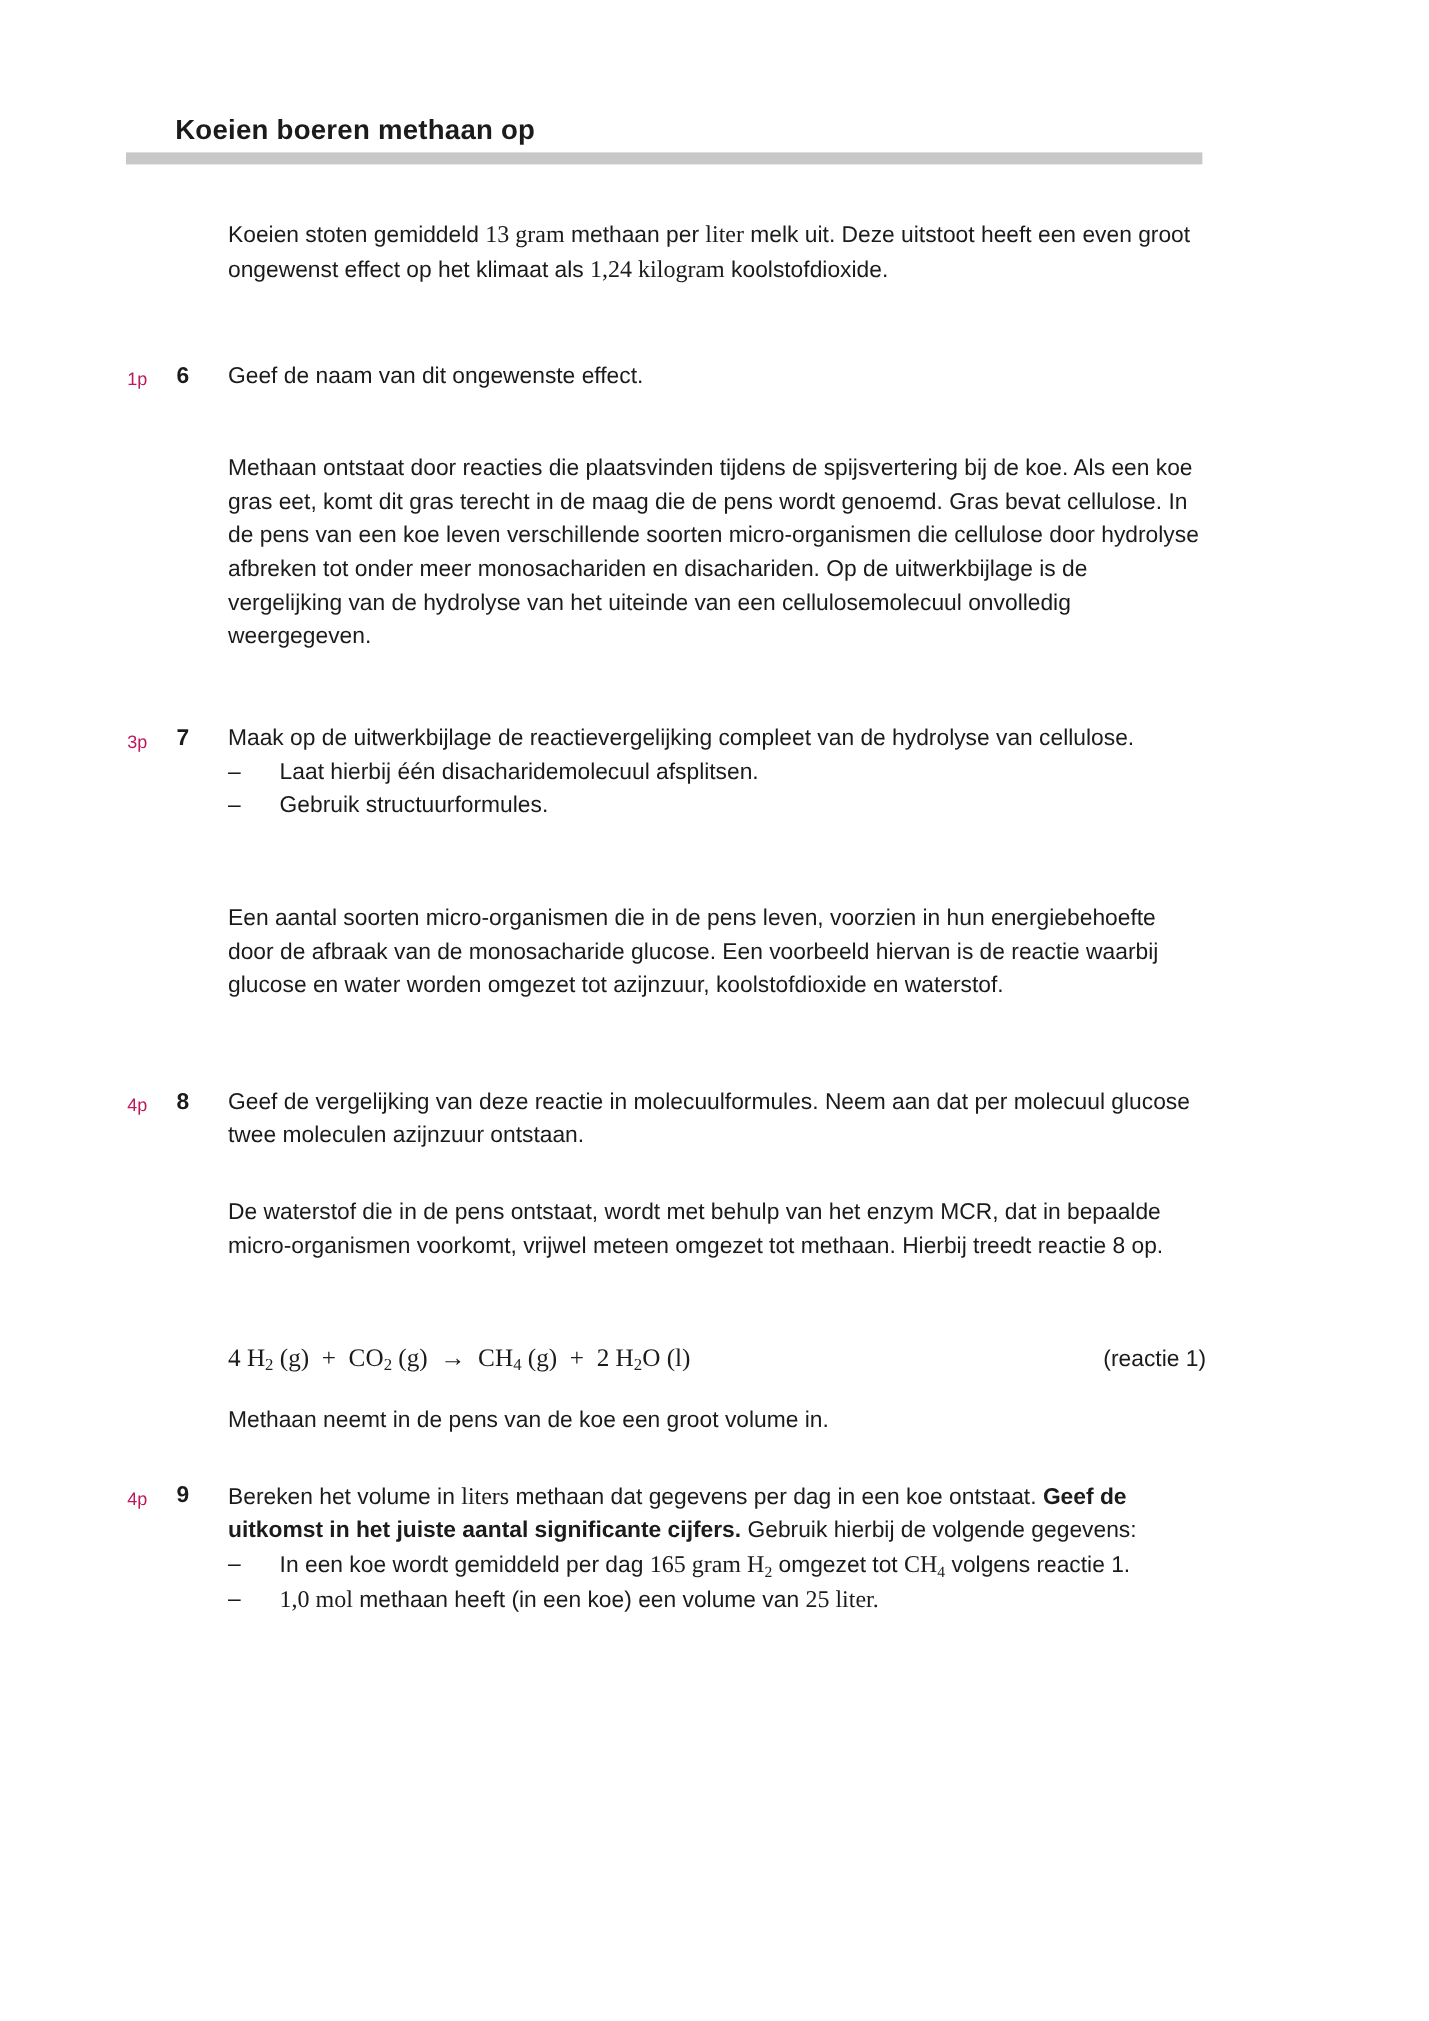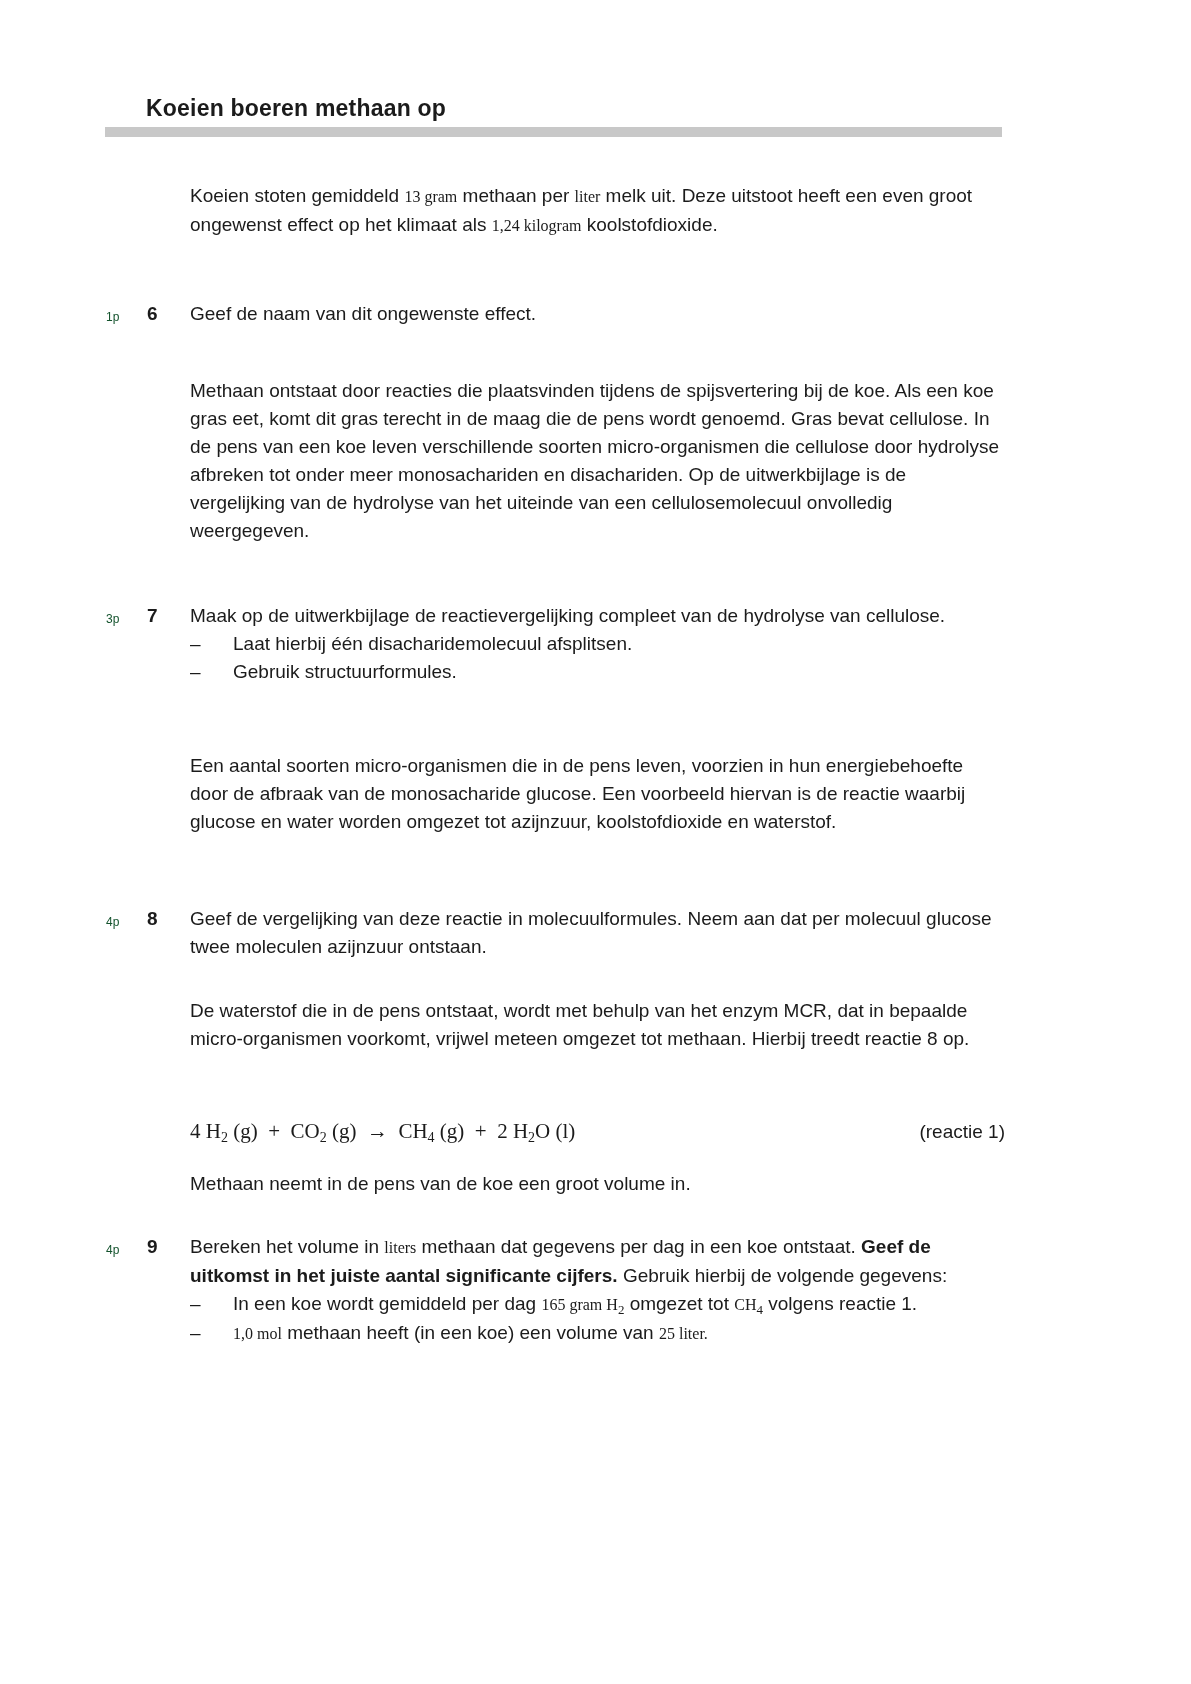--- a/index.html
+++ b/index.html
@@ -28,7 +28,7 @@
     font-size:19px; line-height:28px;
   }
 
-  .serif { font-family:"Liberation Serif", serif; font-size:16px; }
+  .serif { font-family:"Liberation Serif", serif; font-size:20px; }
   .b { font-weight:bold; }
   sub.sg { font-size:13px; line-height:0; position:relative; top:4px; vertical-align:baseline; }
 

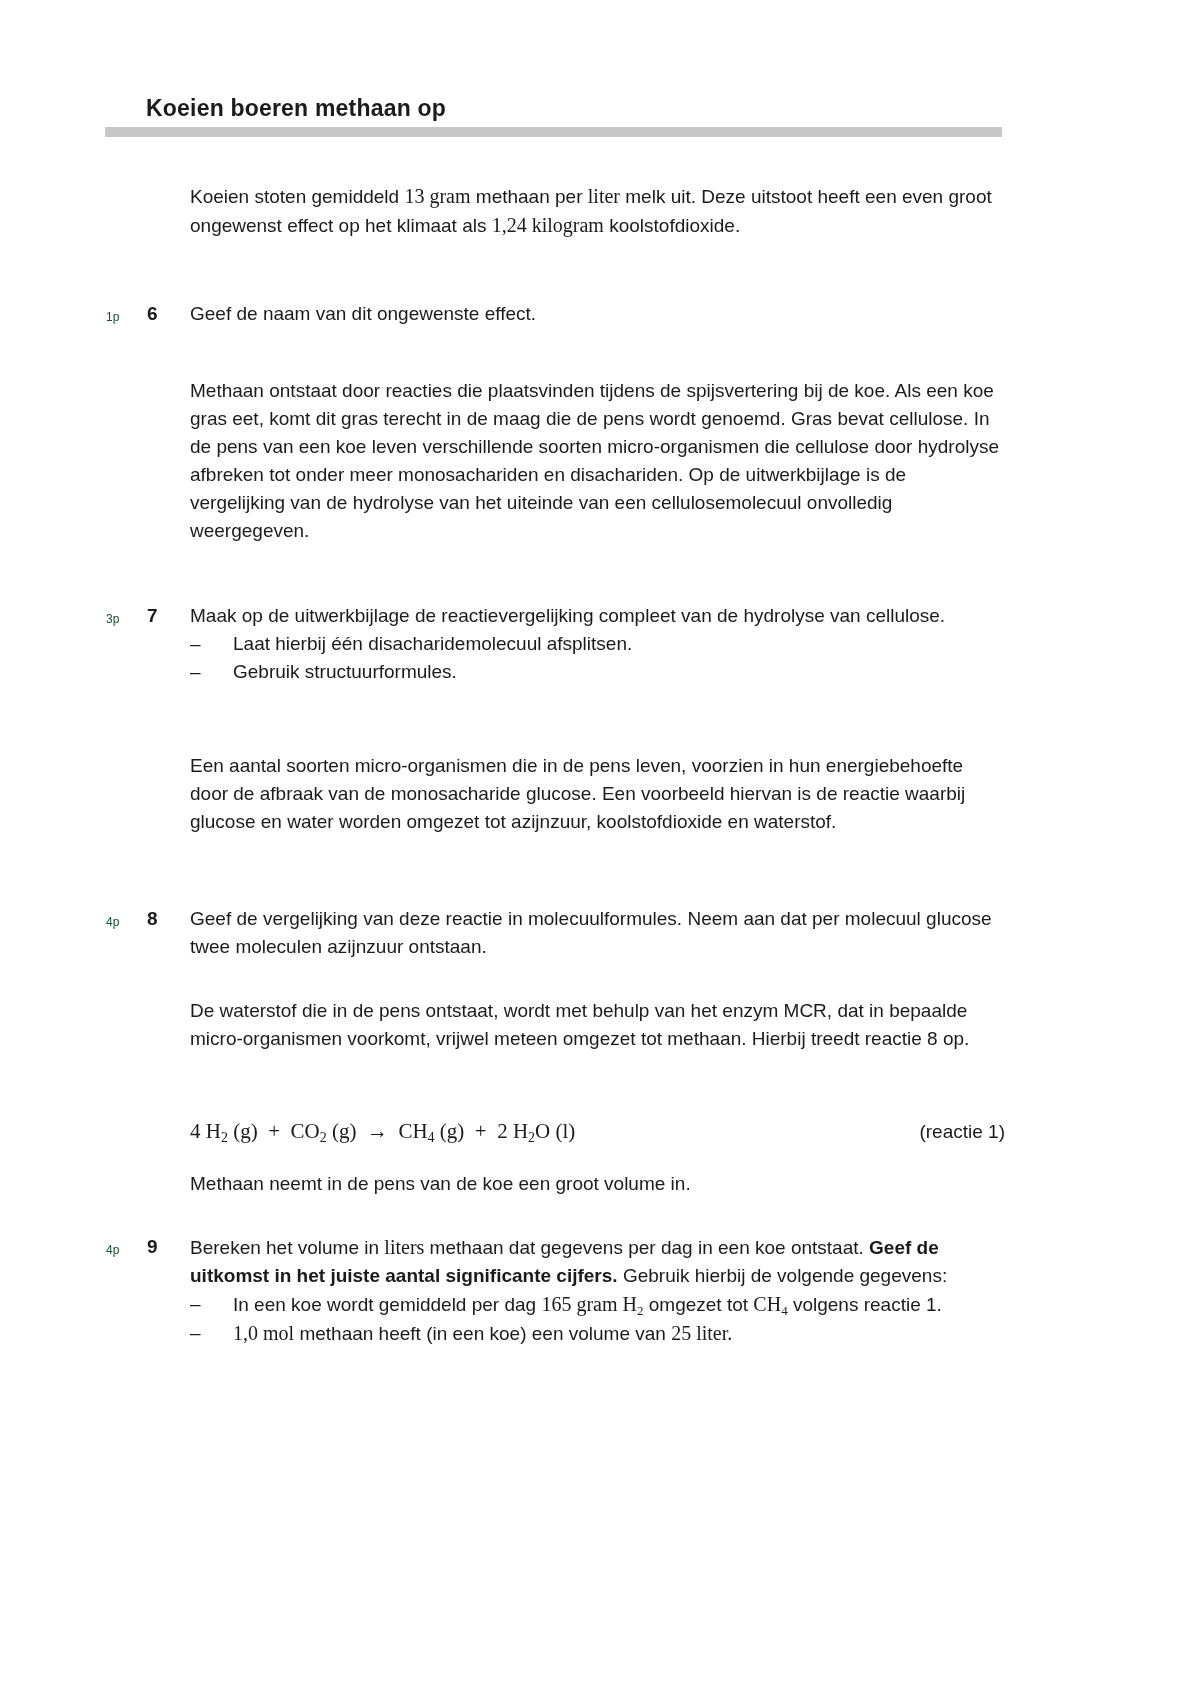--- a/index.html
+++ b/index.html
@@ -38,7 +38,7 @@
     font-size:19px; line-height:28px;
     align-items:start;
   }
-  .points { font-size:12px; padding-top:3px; color:#14532d; }
+  .points { font-size:15px; padding-top:3px; color:#be185d; }
   .qnum { font-weight:bold; }
   .bullet-row { display:grid; grid-template-columns:43px 1fr; }
 

